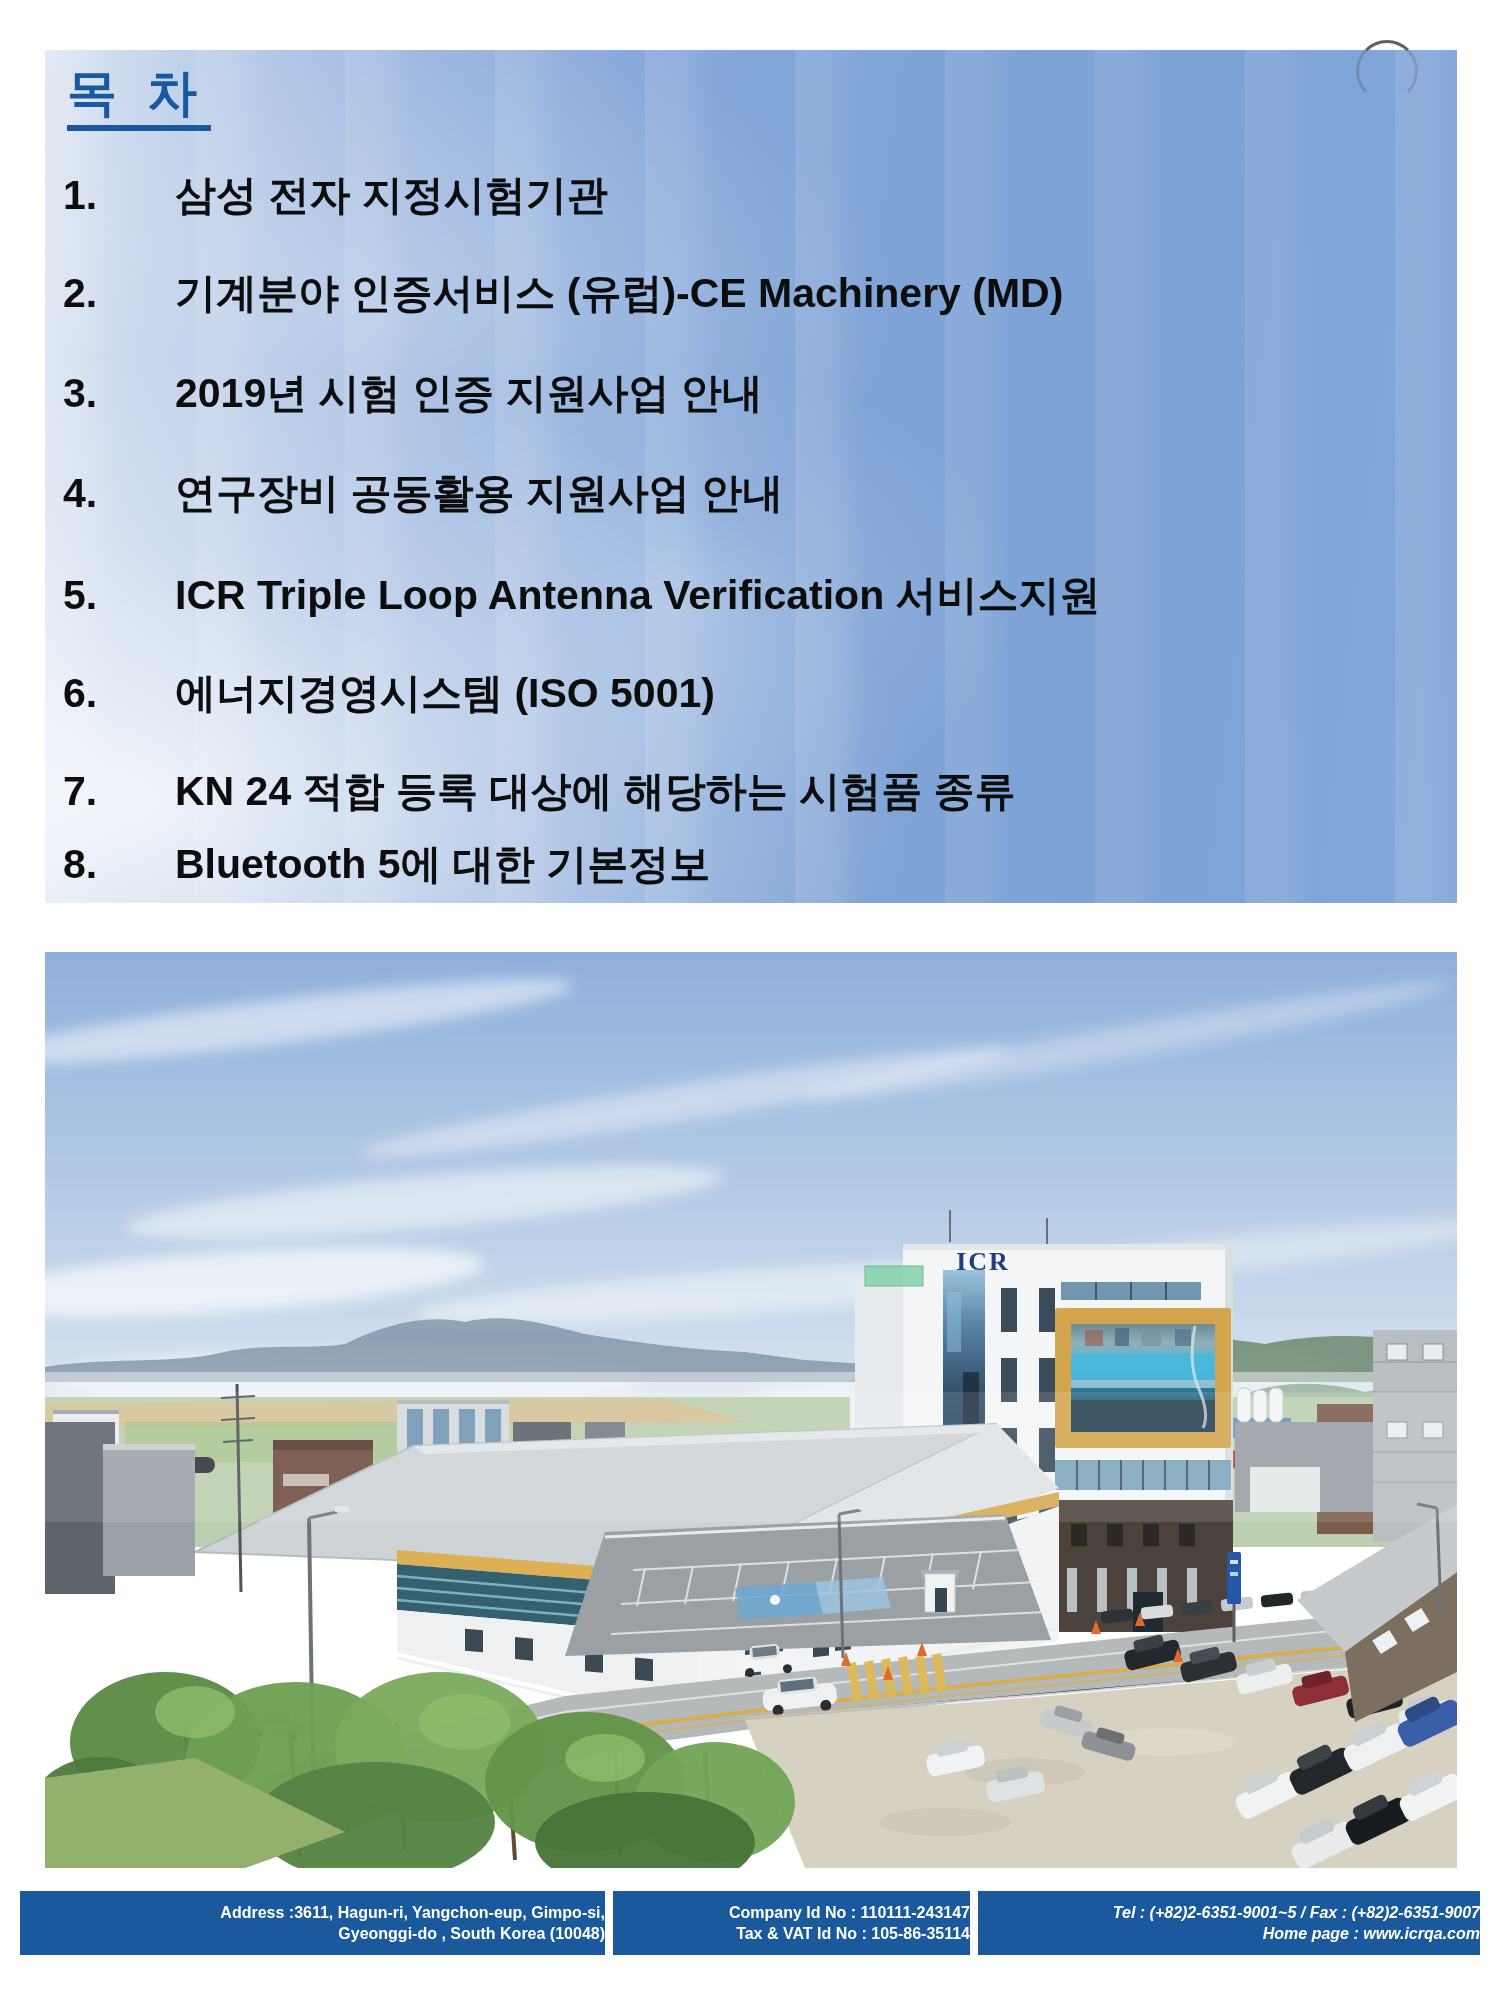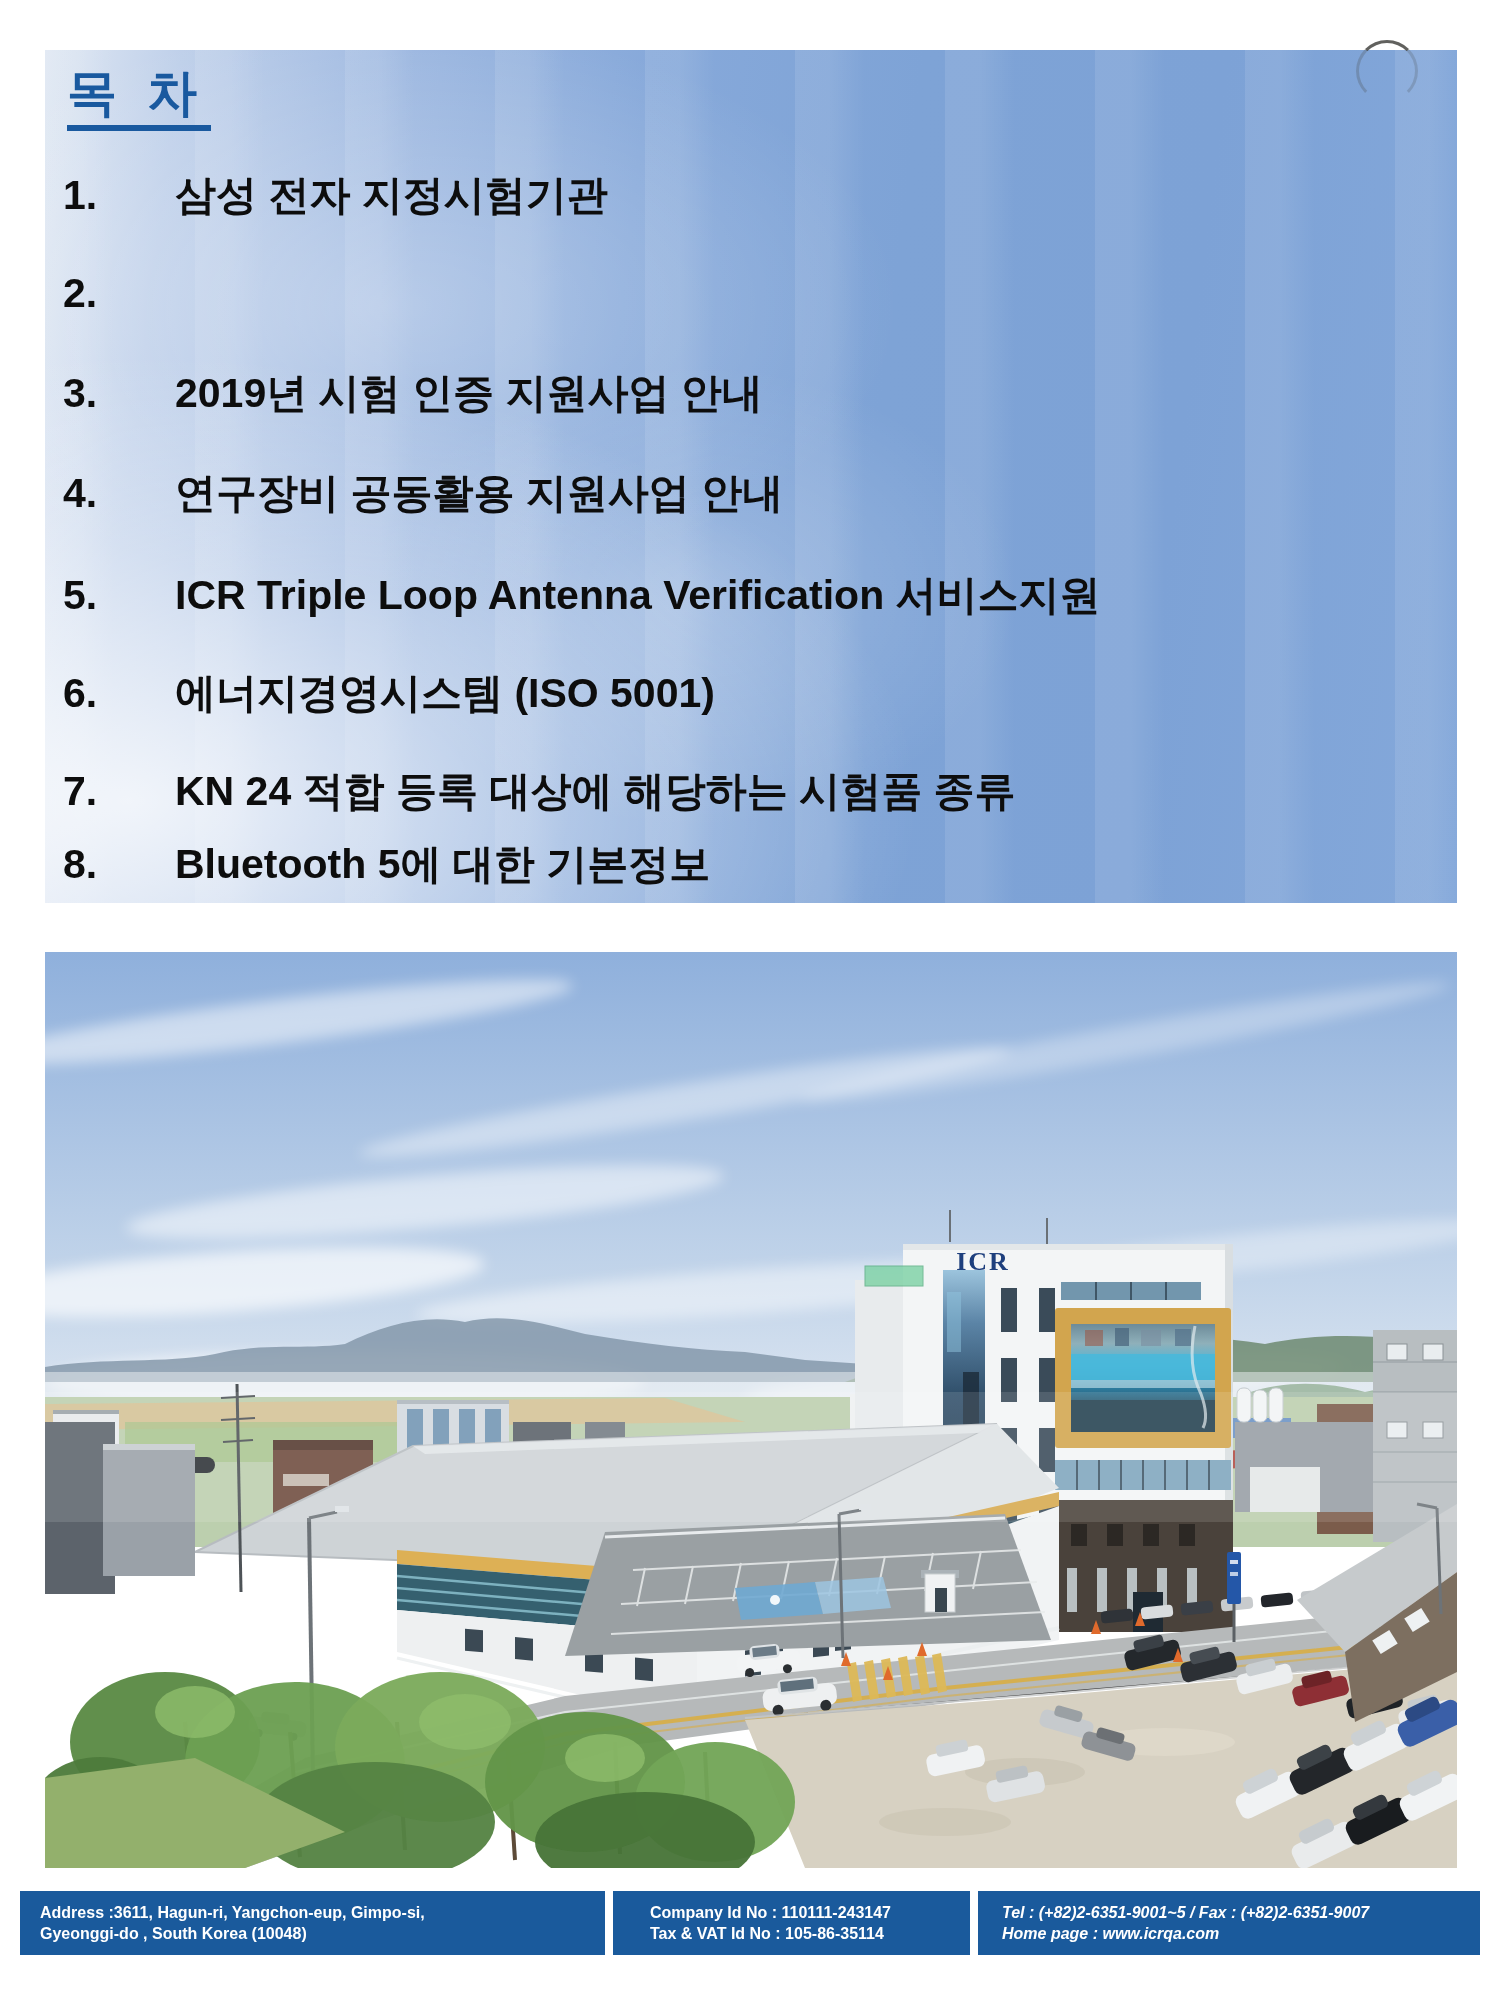--- a/index.html
+++ b/index.html
@@ -56,6 +56,7 @@
         </li>
       <li class="toc-item i1">
         <span class="num">2.</span>
+        <span class="lbl">기계분야 인증서비스 (유럽)-CE Machinery (MD)</span>
         </li>
       <li class="toc-item i2">
         <span class="num">3.</span>

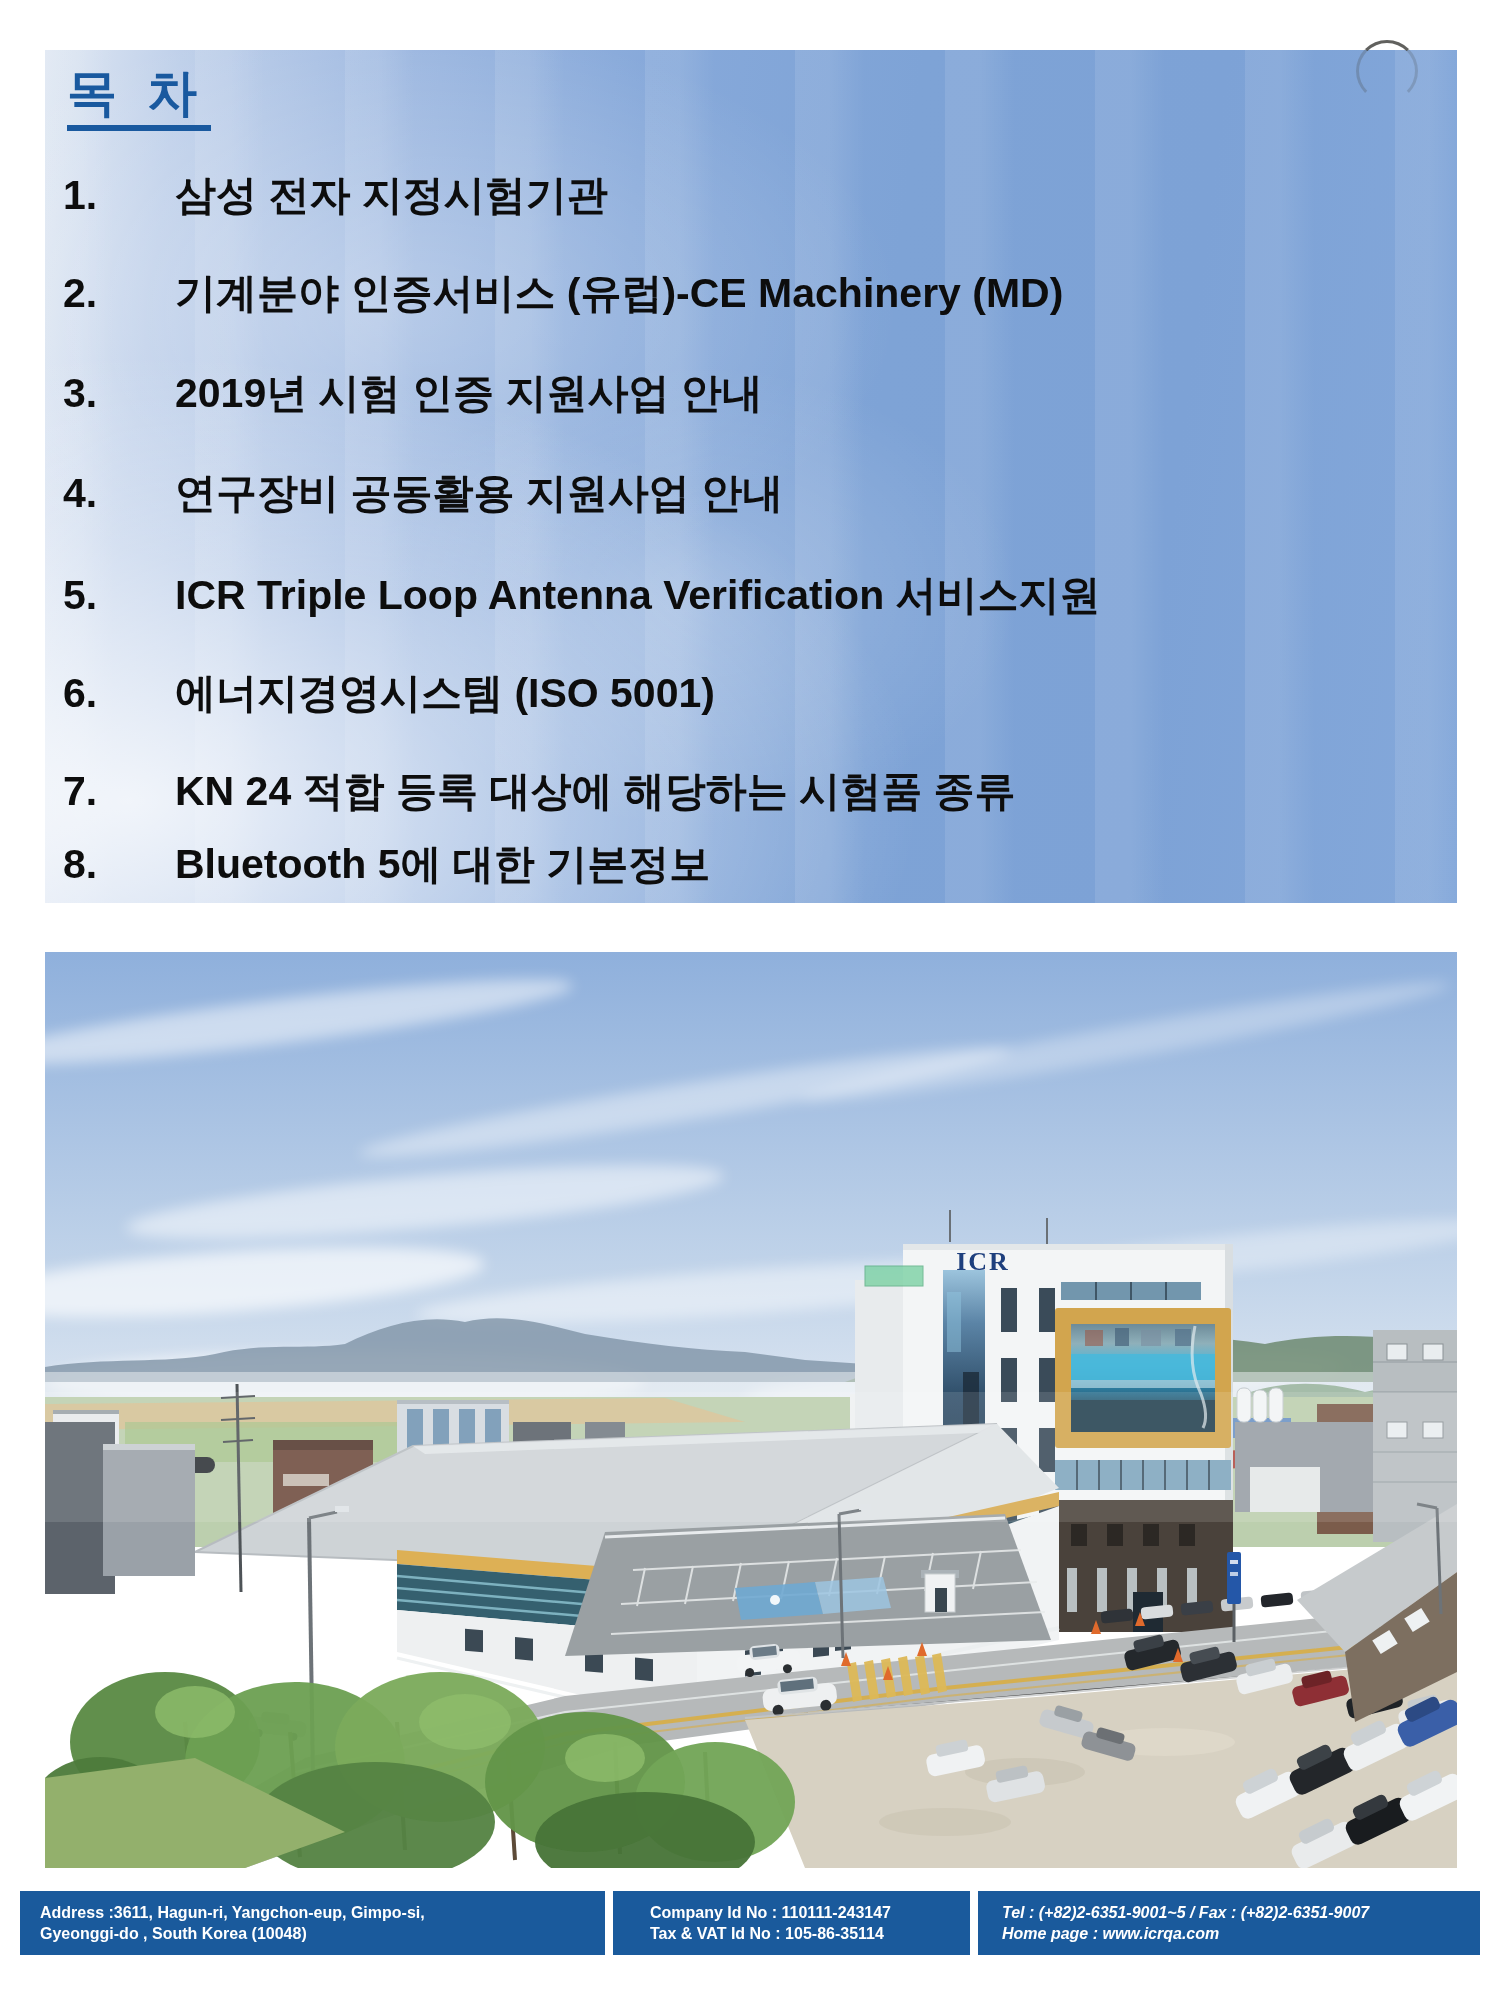--- a/index.html
+++ b/index.html
@@ -35,7 +35,7 @@
   
   .footer{position:absolute;left:20px;top:1891px;width:1460px;height:64px;display:flex;}
   .footer .col{background:#1a5a9c;color:#ffffff;font-weight:700;font-size:16px;
-    line-height:21px;padding-top:11px;box-sizing:border-box;height:64px;}
+    line-height:21px;padding-top:11px;box-sizing:border-box;height:64px;text-align:right;}
   .footer .col p{margin:0;white-space:nowrap;}
   .col-address{width:585px;padding-left:20px;margin-right:8px;}
   .col-company{width:357px;padding-left:37px;margin-right:8px;}

